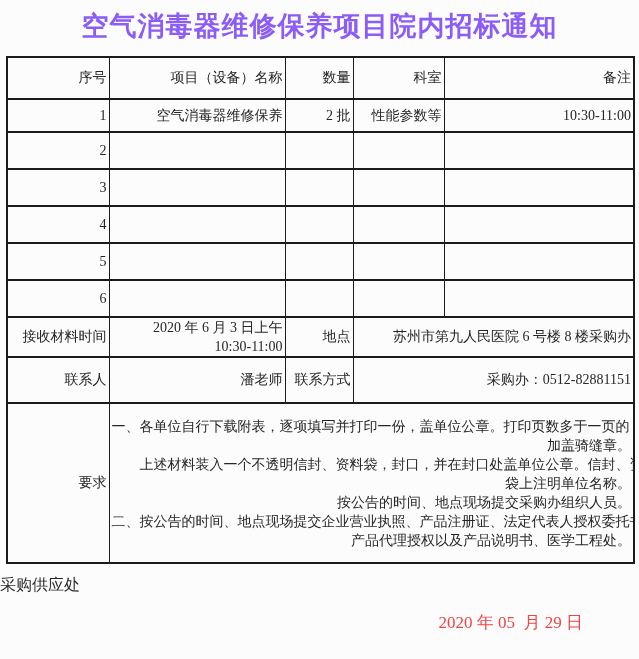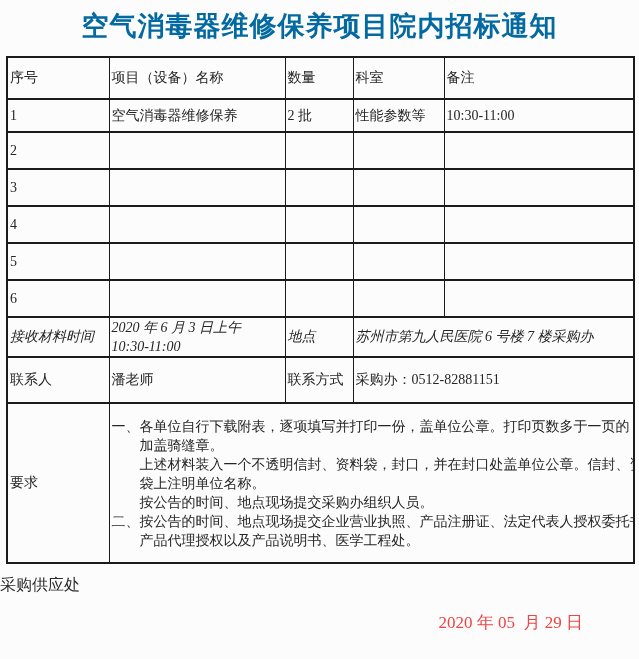--- a/index.html
+++ b/index.html
@@ -20,7 +20,7 @@
     font-size: 27px;
     font-weight: 700;
     letter-spacing: 1px;
-    color: #0369a1;
+    color: #8b5cf6;
   }
 
   table.notice {

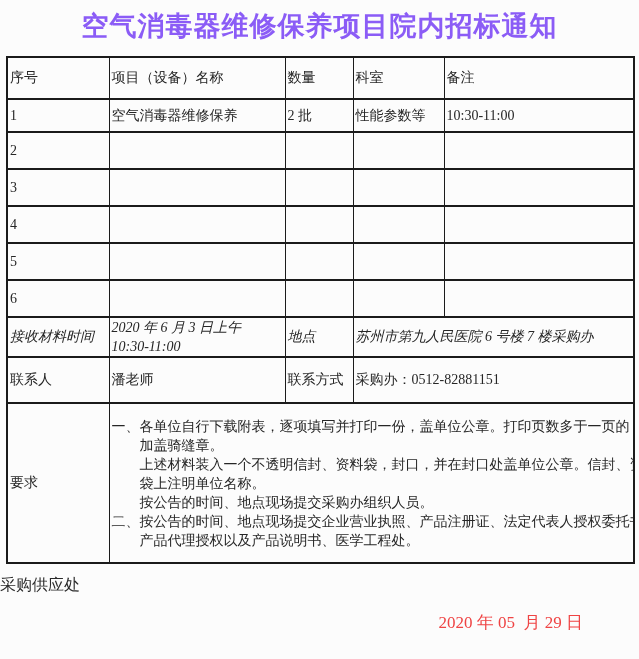--- a/index.html
+++ b/index.html
@@ -35,7 +35,7 @@
     border-top-width: 2px;
     border-bottom-width: 2px;
     padding: 0 2px;
-    text-align: left;
+    text-align: right;
     vertical-align: middle;
     font-size: 14px;
     font-weight: normal;

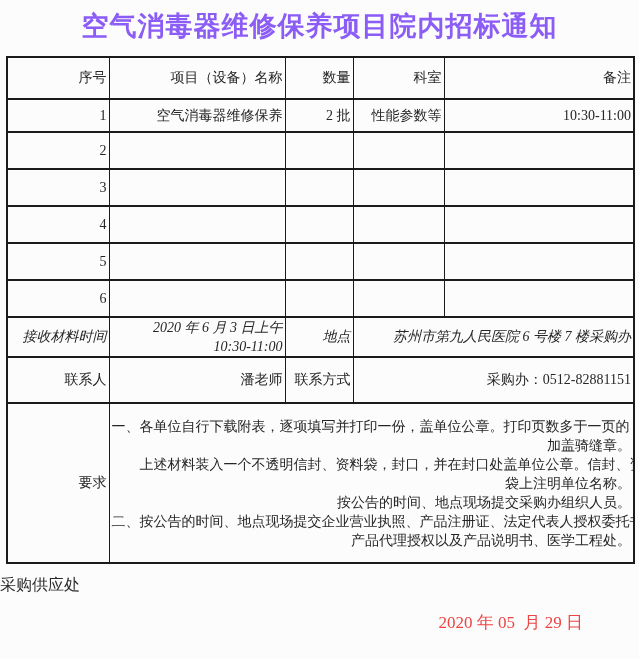--- a/index.html
+++ b/index.html
@@ -45,7 +45,7 @@
   tr.h-head  { height: 42px; }
   tr.h-r1    { height: 33px; }
   tr.h-r     { height: 37px; }
-  tr.h-recv  { height: 40px; font-style: italic; }
+  tr.h-recv  { height: 40px; }
   tr.h-cont  { height: 46px; }
   tr.h-req   { height: 160px; }
 

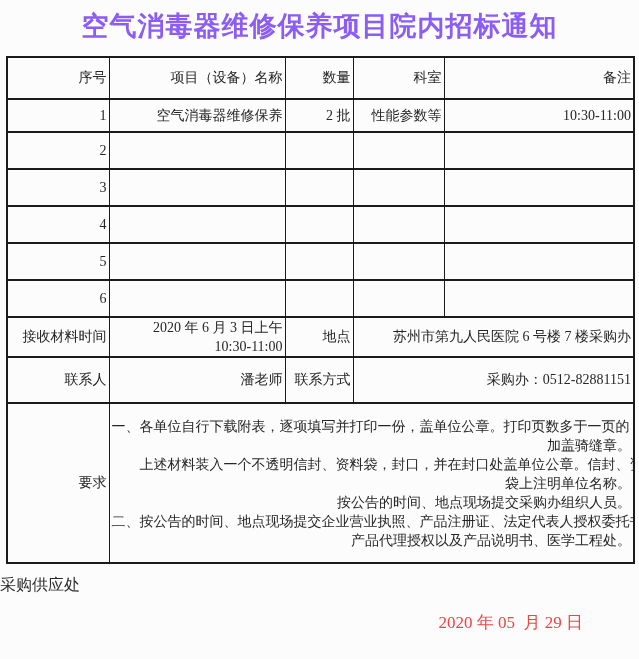--- a/index.html
+++ b/index.html
@@ -163,7 +163,7 @@
         <div>10:30-11:00</div>
       </td>
       <td>地点</td>
-      <td colspan="2">苏州市第九人民医院 6 号楼 7 楼采购办</td>
+      <td colspan="2">苏州市第九人民医院 6 号楼 8 楼采购办</td>
     </tr>
 
     <tr class="h-cont">

